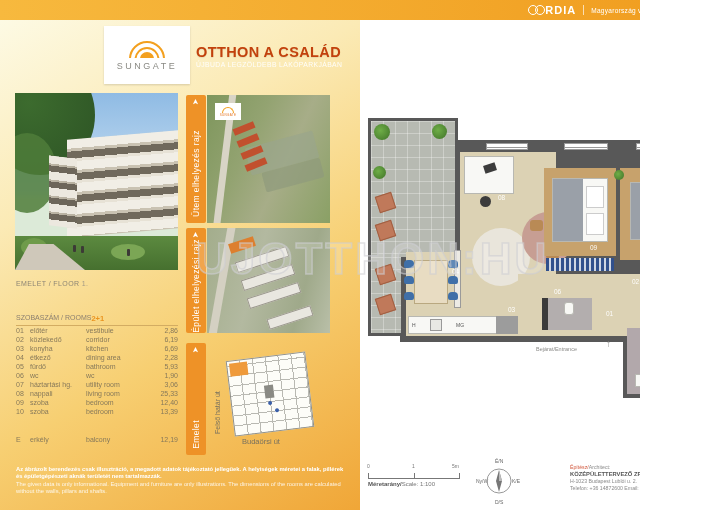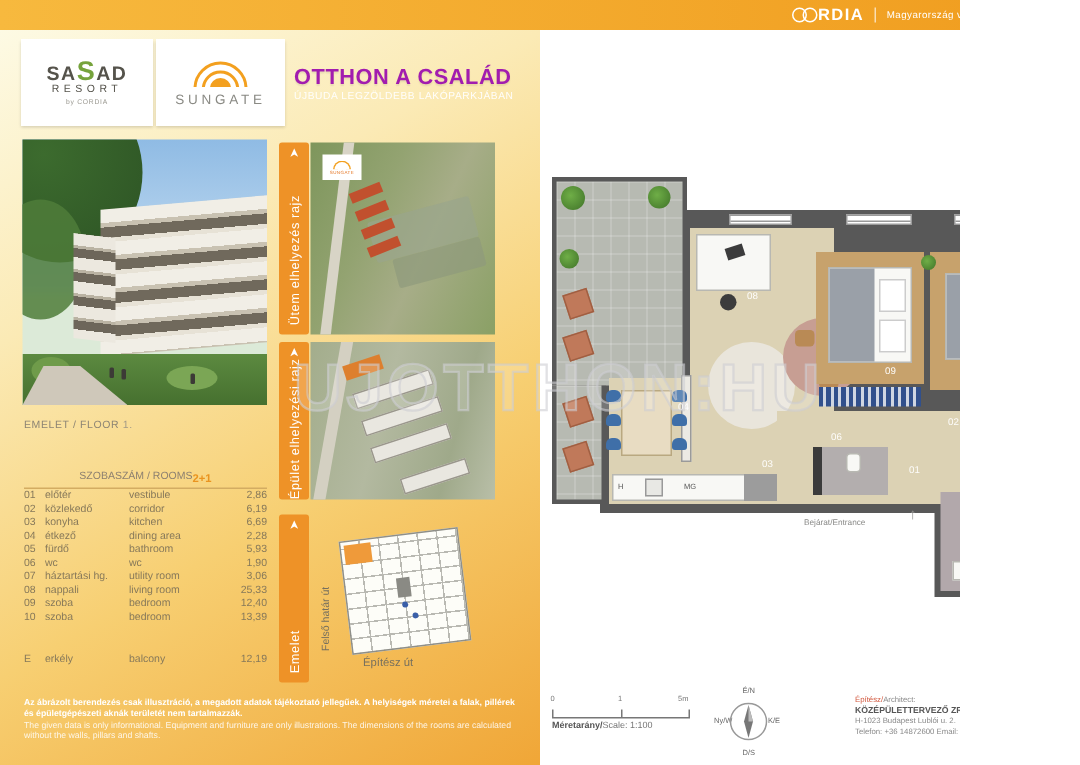--- a/index.html
+++ b/index.html
@@ -176,11 +176,6 @@
 
   <div class="abs panel"></div>
 
-  <div class="abs card card-sasad">
-    <div class="sasad-line"><span>SA</span><span class="green-s">S</span><span>AD</span></div>
-    <div class="resort">RESORT</div>
-    <div class="bycordia">by CORDIA</div>
-  </div>
   <div class="abs card card-sungate">
     <div class="arcs">
       <span class="arc arc1"></span>

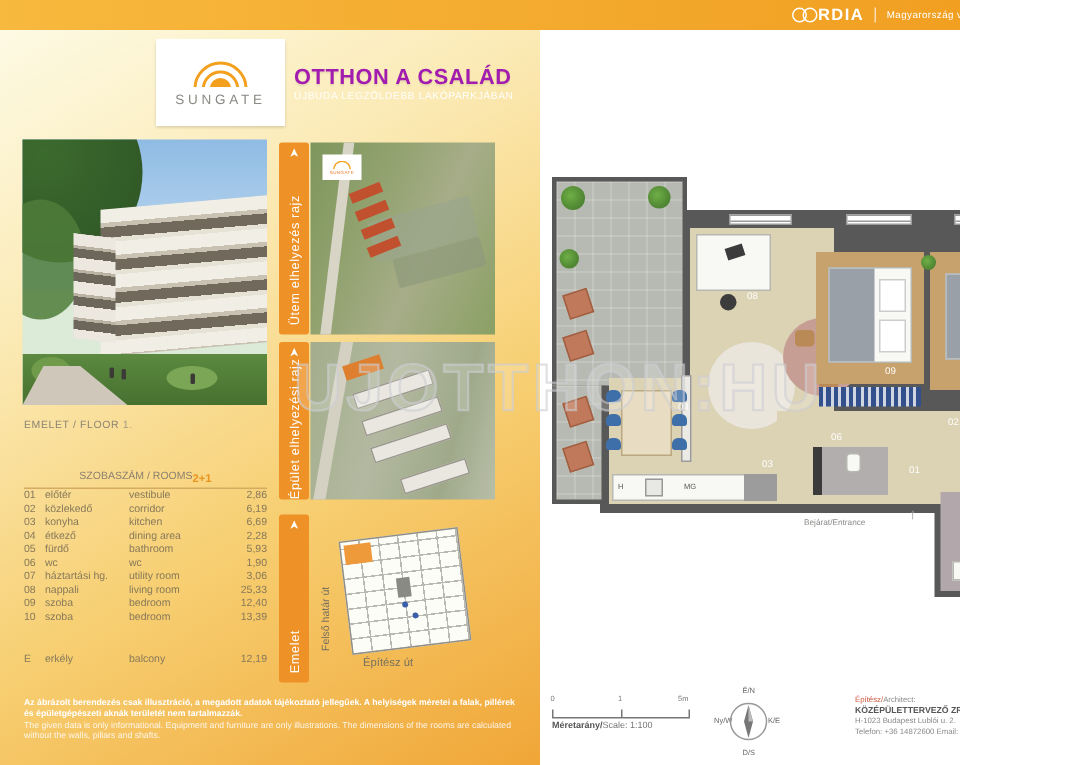--- a/index.html
+++ b/index.html
@@ -37,7 +37,7 @@
   .sungate-text{font-size:9px;letter-spacing:2.5px;color:#8a8a84;margin-top:3px;}
 
   
-  .hero-title{left:196px;top:44px;font-size:14.5px;font-weight:bold;color:#a21caf;letter-spacing:.4px;
+  .hero-title{left:196px;top:44px;font-size:14.5px;font-weight:bold;color:#c2410c;letter-spacing:.4px;
               text-shadow:0 1px 1px rgba(0,0,0,.08);}
   .hero-sub{left:196px;top:61px;font-size:6.8px;color:#fff;letter-spacing:.4px;opacity:.95;}
 

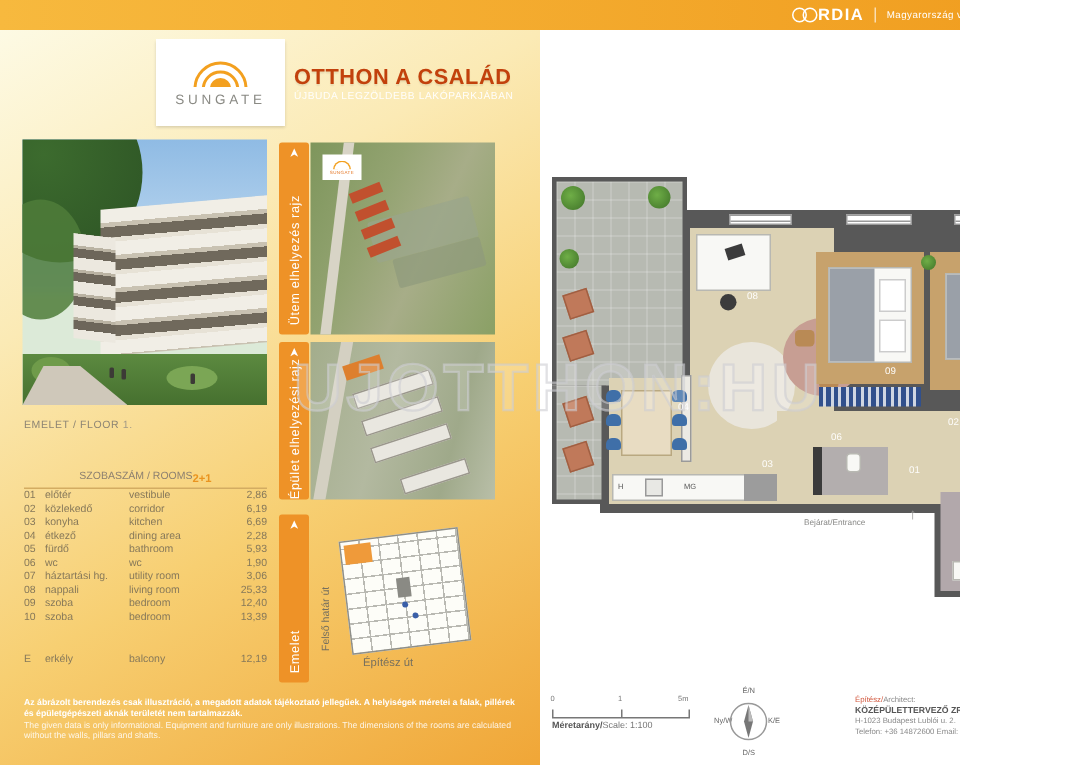--- a/index.html
+++ b/index.html
@@ -96,7 +96,7 @@
   .floorline{left:16px;top:280px;font-size:7px;color:#8d8574;letter-spacing:.4px;}
   .floorline .fv{color:#a39a86;}
   .unitcode{left:16px;top:288px;font-size:21px;color:#6b6b64;letter-spacing:.5px;}
-  .roomshdr{left:16px;top:314px;width:162px;display:flex;justify-content:center;
+  .roomshdr{left:16px;top:314px;width:162px;display:flex;justify-content:flex-start;
             border-bottom:1px solid #d3ac62;padding-bottom:2px;font-size:7px;color:#8d8070;}
   .roomshdr .rv{color:#ea9420;font-weight:bold;font-size:7.5px;}
   .roomtable{left:16px;top:326px;width:162px;}

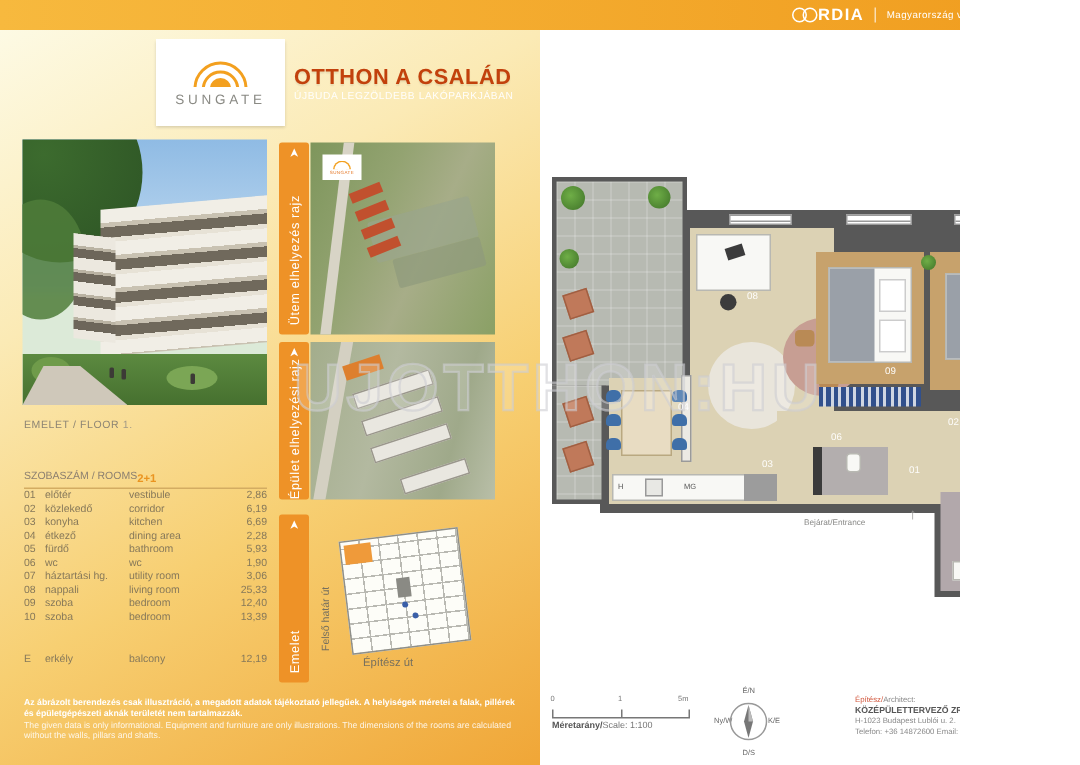--- a/index.html
+++ b/index.html
@@ -248,7 +248,7 @@
     <span class="keydot" style="left:42px;top:52px;"></span>
   </div>
   <div class="abs street-left">Felső határ út</div>
-  <div class="abs street-bottom">Építész út</div>
+  <div class="abs street-bottom">Budaörsi út</div>
 
   <div class="abs floorline">
     <span>EMELET / FLOOR</span>

